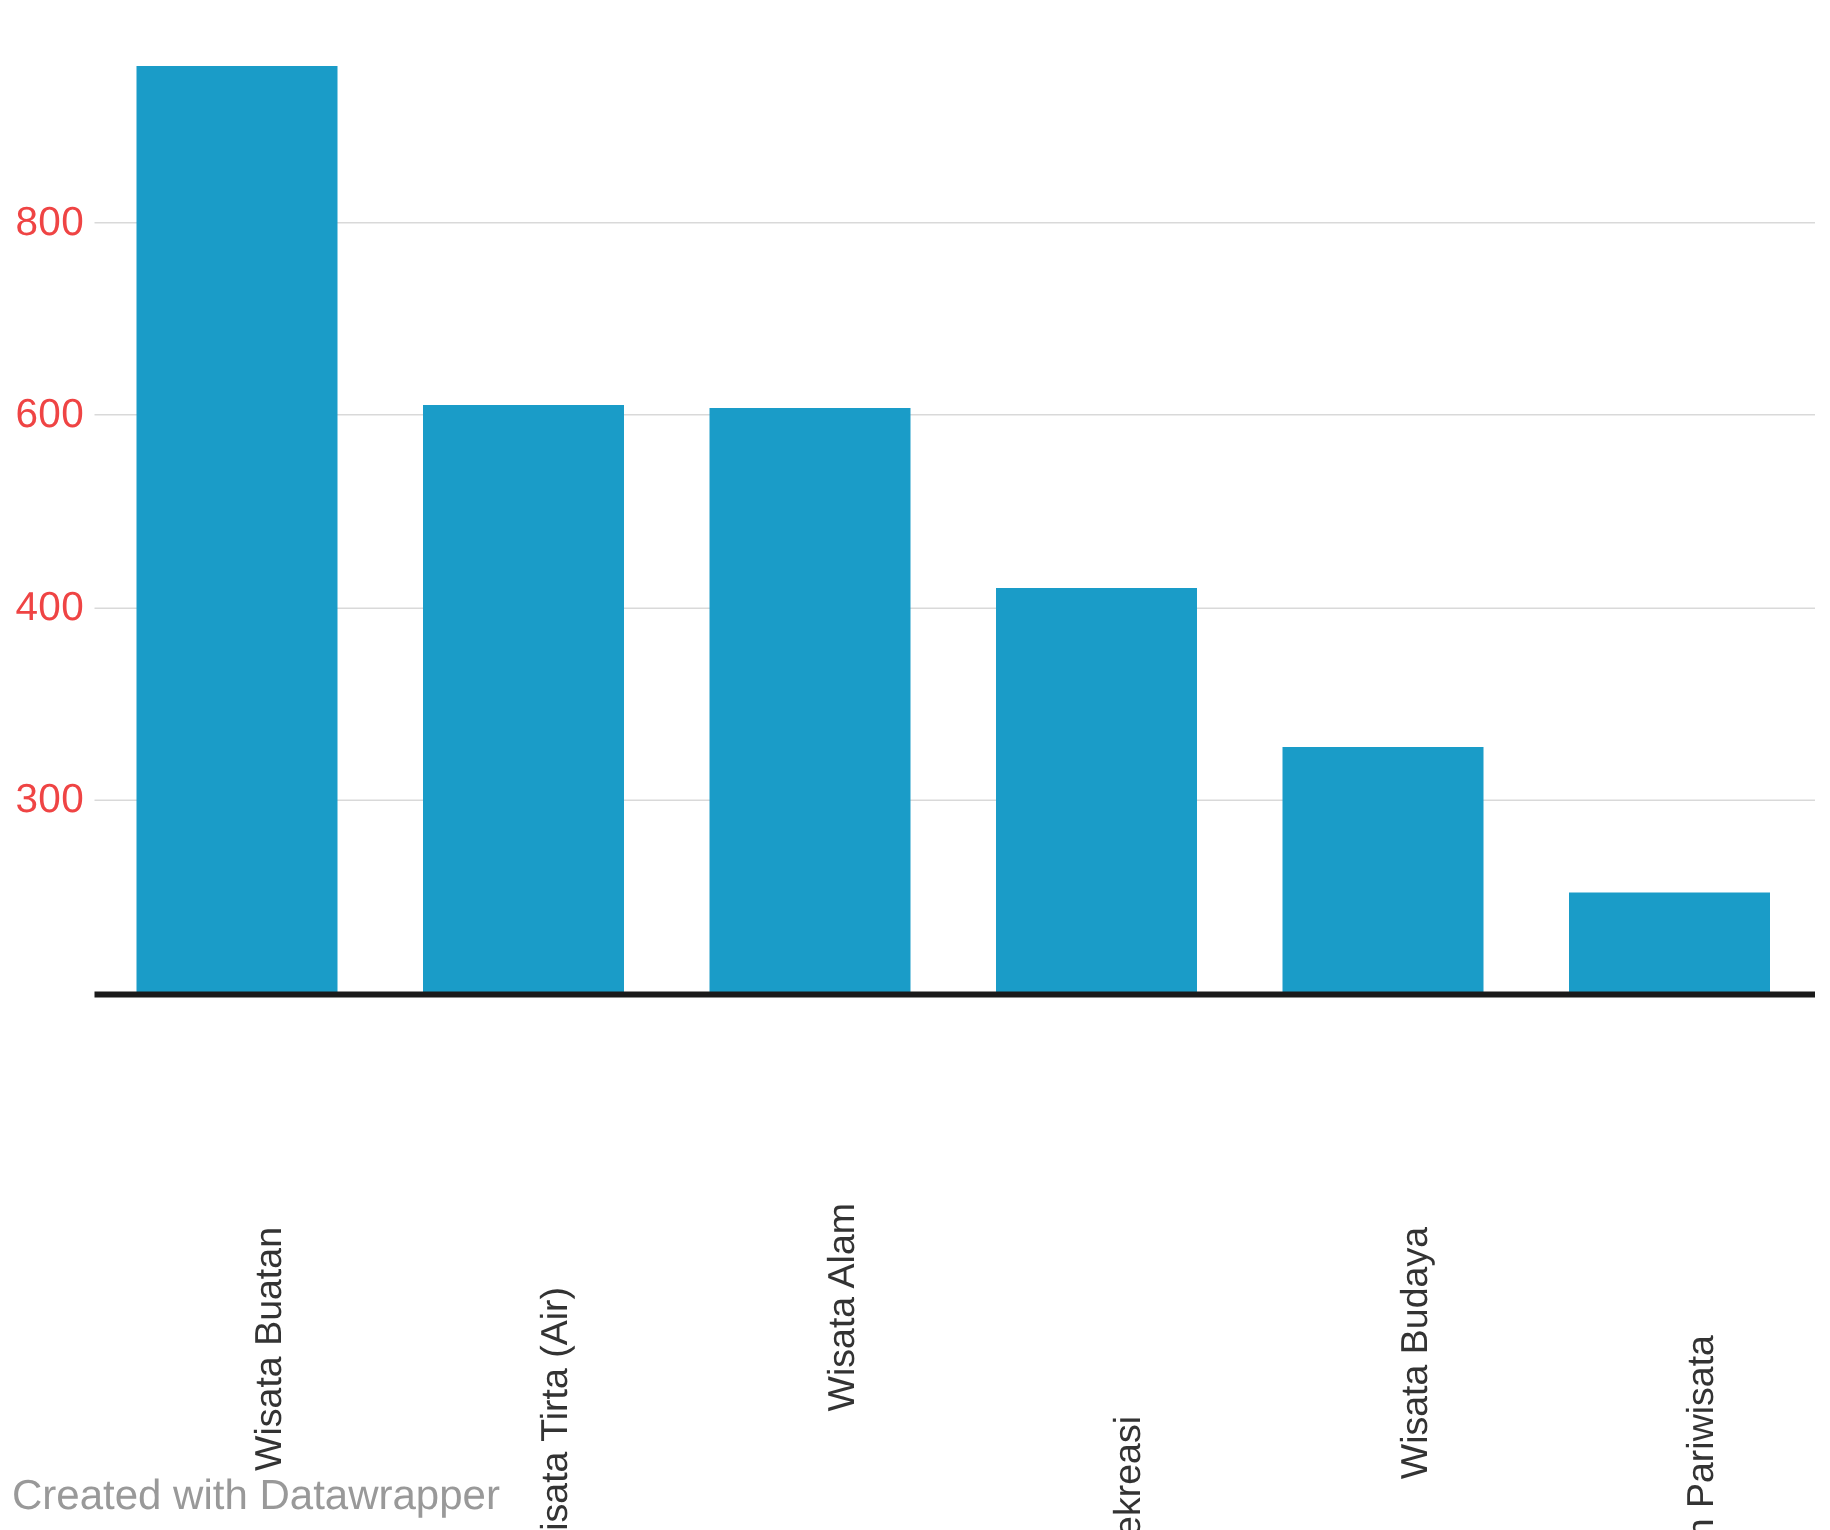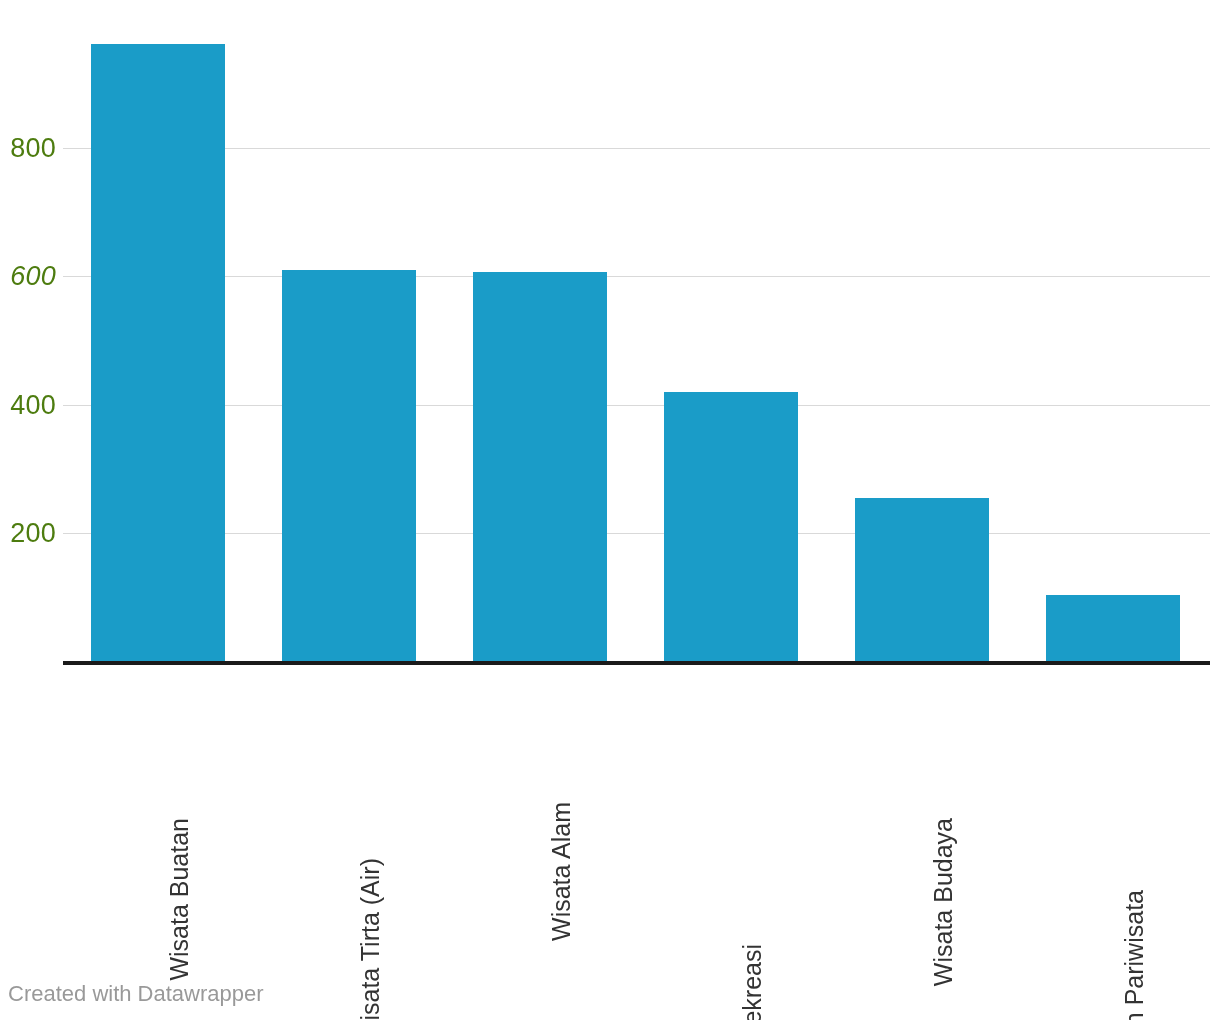--- a/index.html
+++ b/index.html
@@ -45,7 +45,7 @@
     right: 1164px;   
     text-align: center;
     font-size: 27px;
-    color: #4d7c0f;
+    color: #ef4444;
     letter-spacing: 0.2px;
     line-height: 1;
     transform: translateY(-50%);

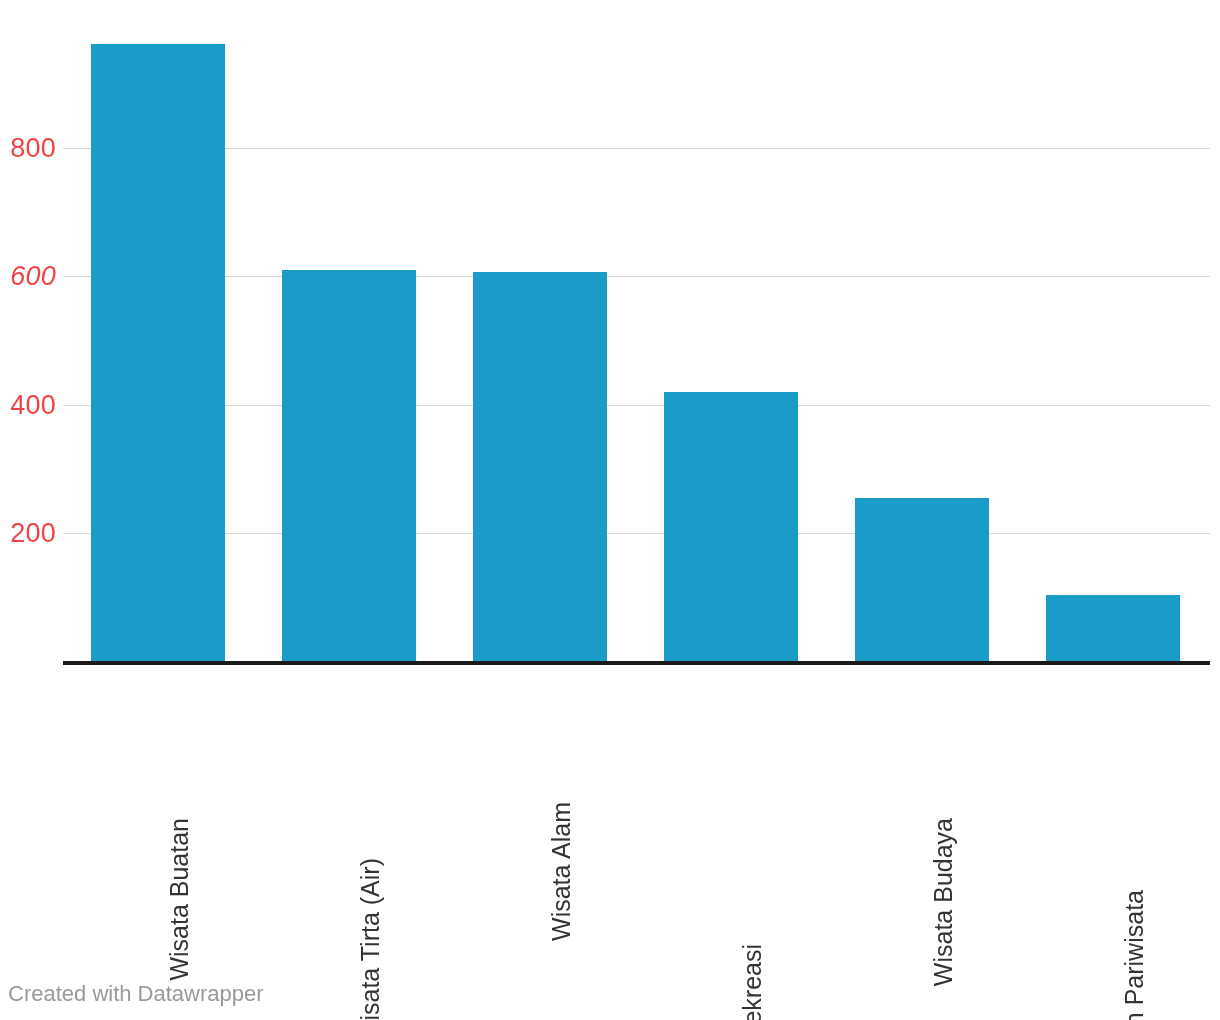--- a/index.html
+++ b/index.html
@@ -119,7 +119,7 @@
     <div class="gridline" style="top:533px;"></div>
 
     <div class="ytick-label" style="top:148px;">800</div>
-    <div class="ytick-label" style="top:276px;font-style:italic;">600</div>
+    <div class="ytick-label" style="top:276px;">600</div>
     <div class="ytick-label" style="top:405px;margin-left:24px;">400</div>
     <div class="ytick-label" style="top:533px;">200</div>
 

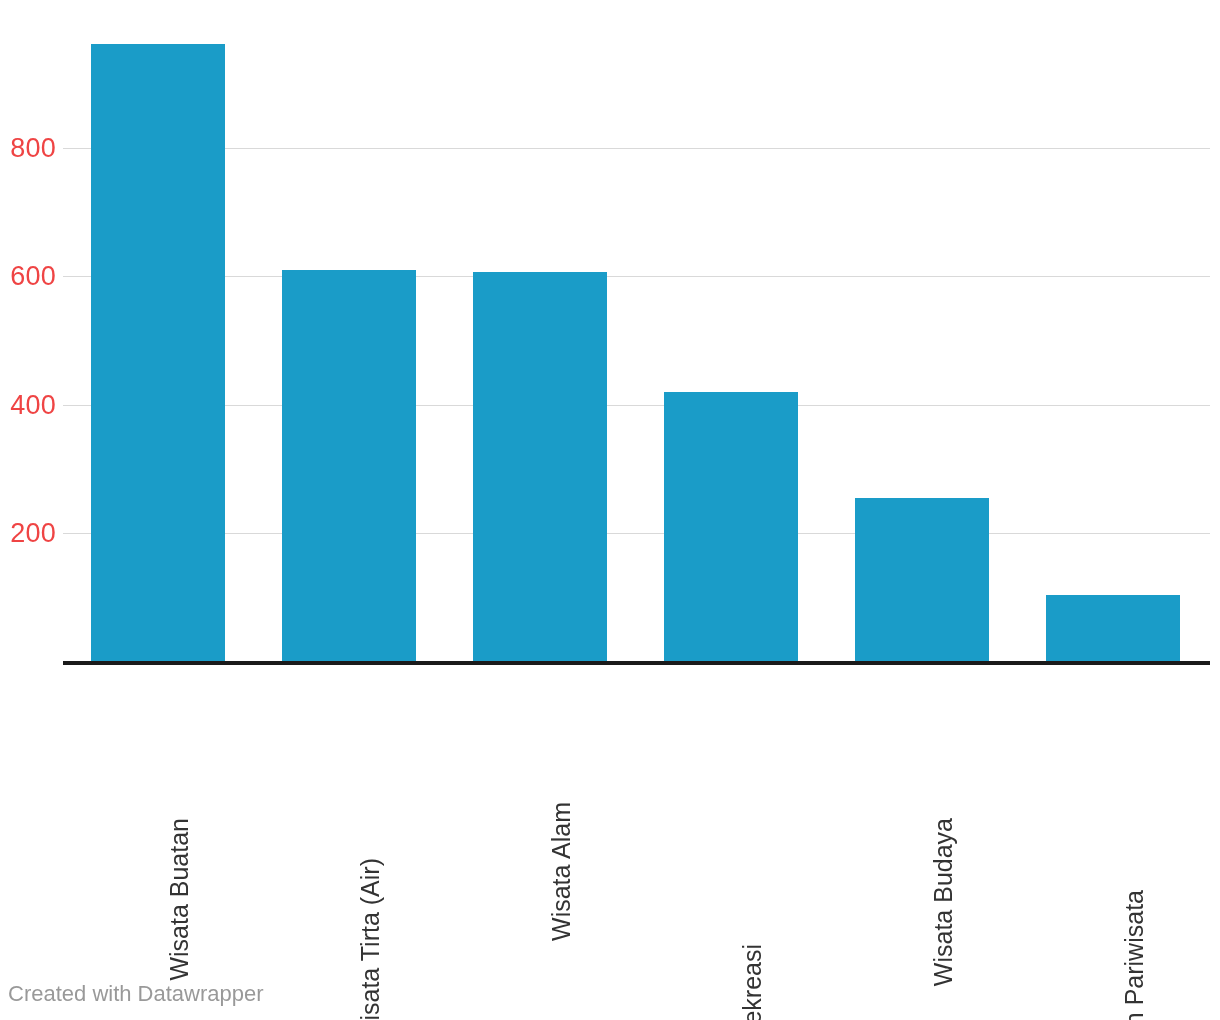--- a/index.html
+++ b/index.html
@@ -121,7 +121,7 @@
     <div class="ytick-label" style="top:148px;">800</div>
     <div class="ytick-label" style="top:276px;">600</div>
     <div class="ytick-label" style="top:405px;margin-left:24px;">400</div>
-    <div class="ytick-label" style="top:533px;">200</div>
+    <div class="ytick-label" style="top:533px;">300</div>
 
     <div class="bars-layer">
       <div class="bar" style="left:91px;   height:618px;"></div>

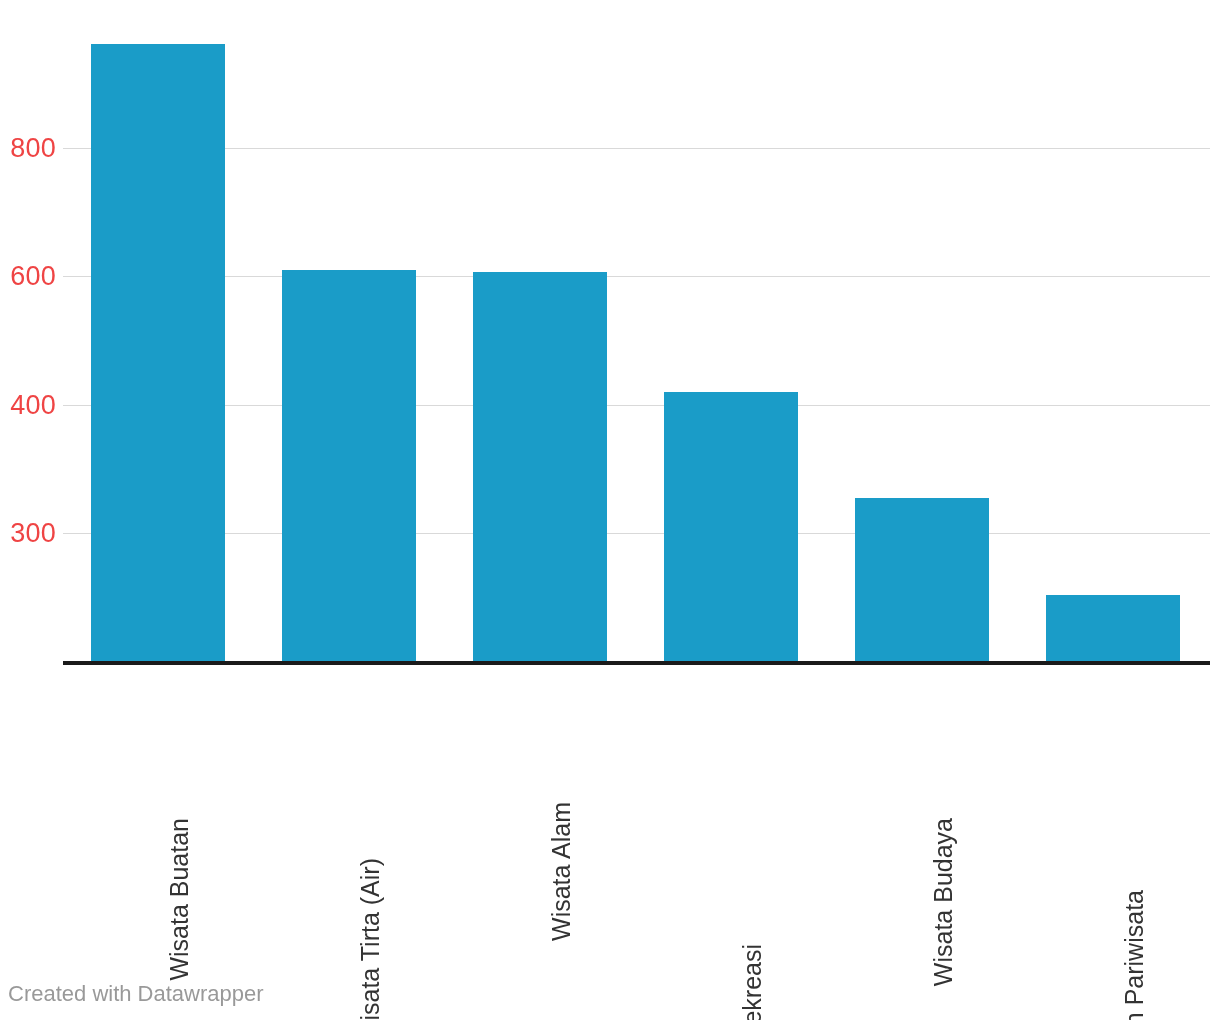--- a/index.html
+++ b/index.html
@@ -100,7 +100,7 @@
     position: absolute;
     left: 8px;
     top: 983px;
-    font-size: 22px;
+    font-size: 28px;
     color: #999999;
     line-height: 1;
     white-space: nowrap;

